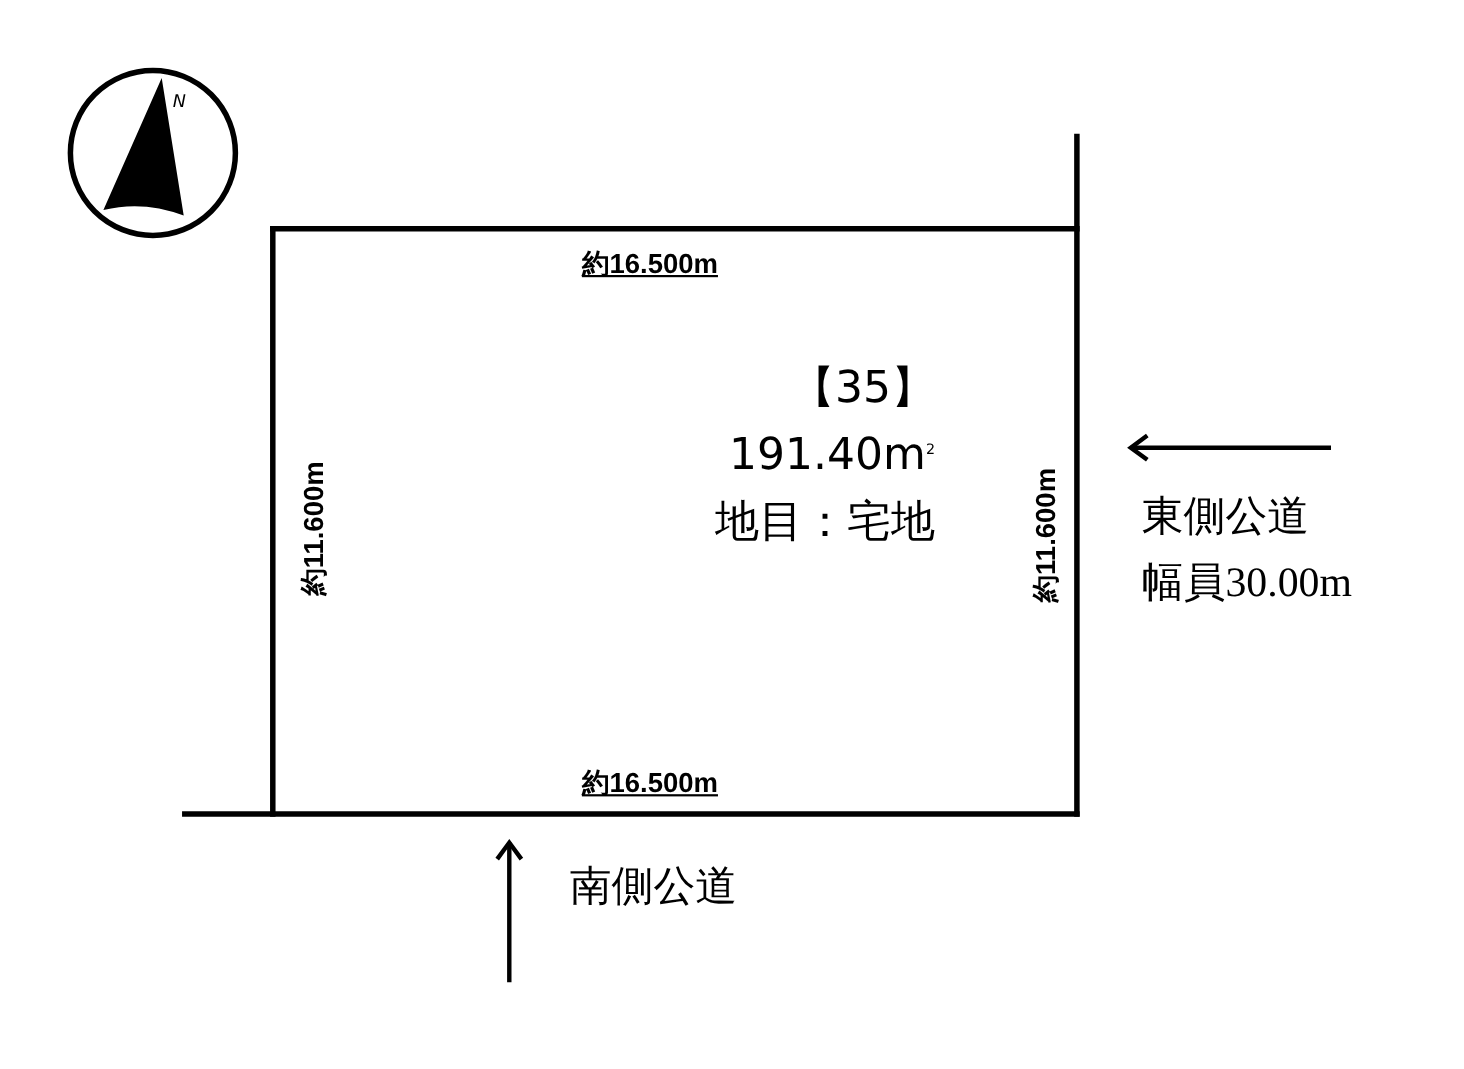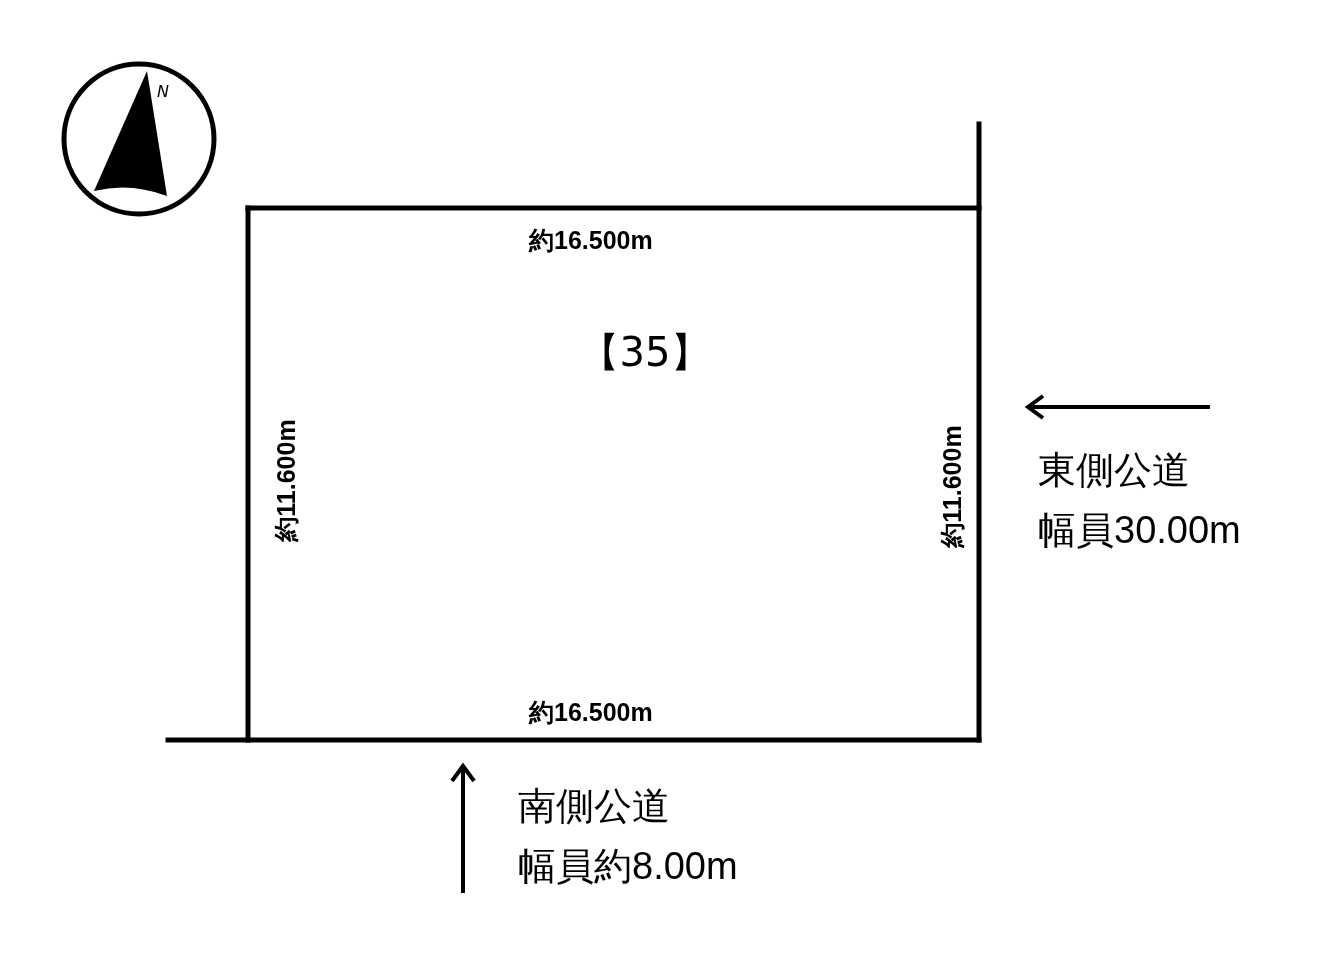--- a/index.html
+++ b/index.html
@@ -5,7 +5,7 @@
   html,body{margin:0;padding:0;background:#ffffff;}
   body{width:1331px;height:972px;position:relative;overflow:hidden;font-family:"DejaVu Sans",sans-serif;color:#000;}
   svg.base{position:absolute;left:0;top:0;}
-  .lbl-bold{position:absolute;font-family:"Liberation Sans",sans-serif;font-weight:bold;font-size:25px;white-space:nowrap;line-height:1;}
+  .lbl-bold{position:absolute;font-family:"Liberation Sans",sans-serif;font-weight:bold;font-size:25px;white-space:nowrap;line-height:1;text-decoration:underline;}
   .vert{position:absolute;font-family:"Liberation Sans",sans-serif;font-weight:bold;font-size:25px;white-space:nowrap;line-height:1;transform-origin:center center;}
   .center-info{position:absolute;left:440px;top:322px;width:410px;text-align:center;font-family:"DejaVu Sans",sans-serif;font-size:40px;line-height:61px;}
   .center-info div{white-space:nowrap;}

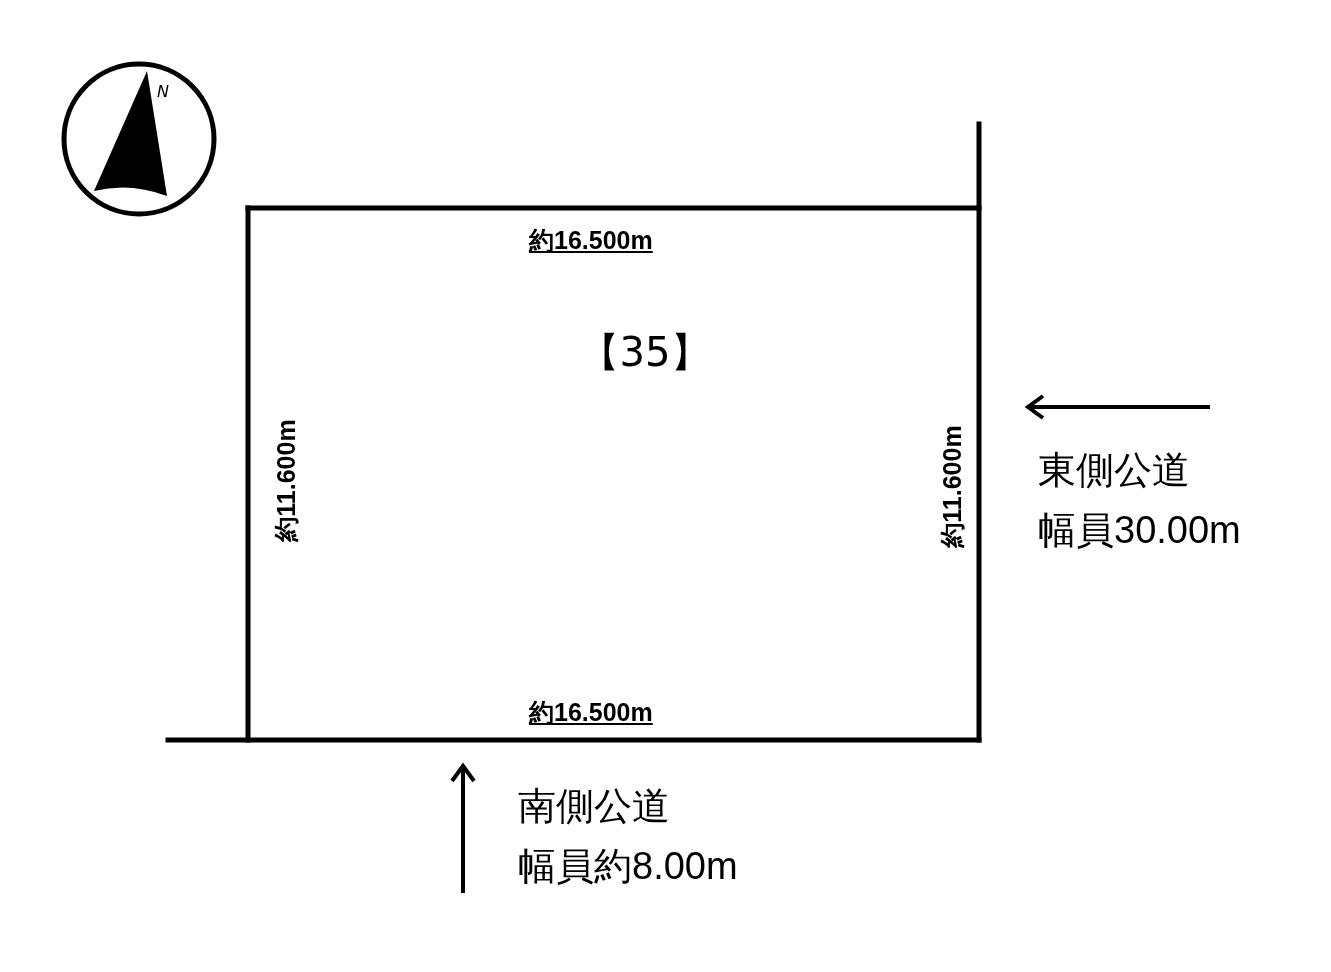--- a/index.html
+++ b/index.html
@@ -8,7 +8,7 @@
   .lbl-bold{position:absolute;font-family:"Liberation Sans",sans-serif;font-weight:bold;font-size:25px;white-space:nowrap;line-height:1;text-decoration:underline;}
   .vert{position:absolute;font-family:"Liberation Sans",sans-serif;font-weight:bold;font-size:25px;white-space:nowrap;line-height:1;transform-origin:center center;}
   .center-info{position:absolute;left:440px;top:322px;width:410px;text-align:center;font-family:"DejaVu Sans",sans-serif;font-size:40px;line-height:61px;}
-  .center-info div{white-space:nowrap;}
+  .center-info div{white-space:nowrap;text-align:right;}
   .sup{font-size:13px;vertical-align:top;position:relative;top:-4px;}
   .road{position:absolute;font-family:Liberation Sans, sans-serif;font-size:38px;line-height:60px;white-space:nowrap;}
 </style>

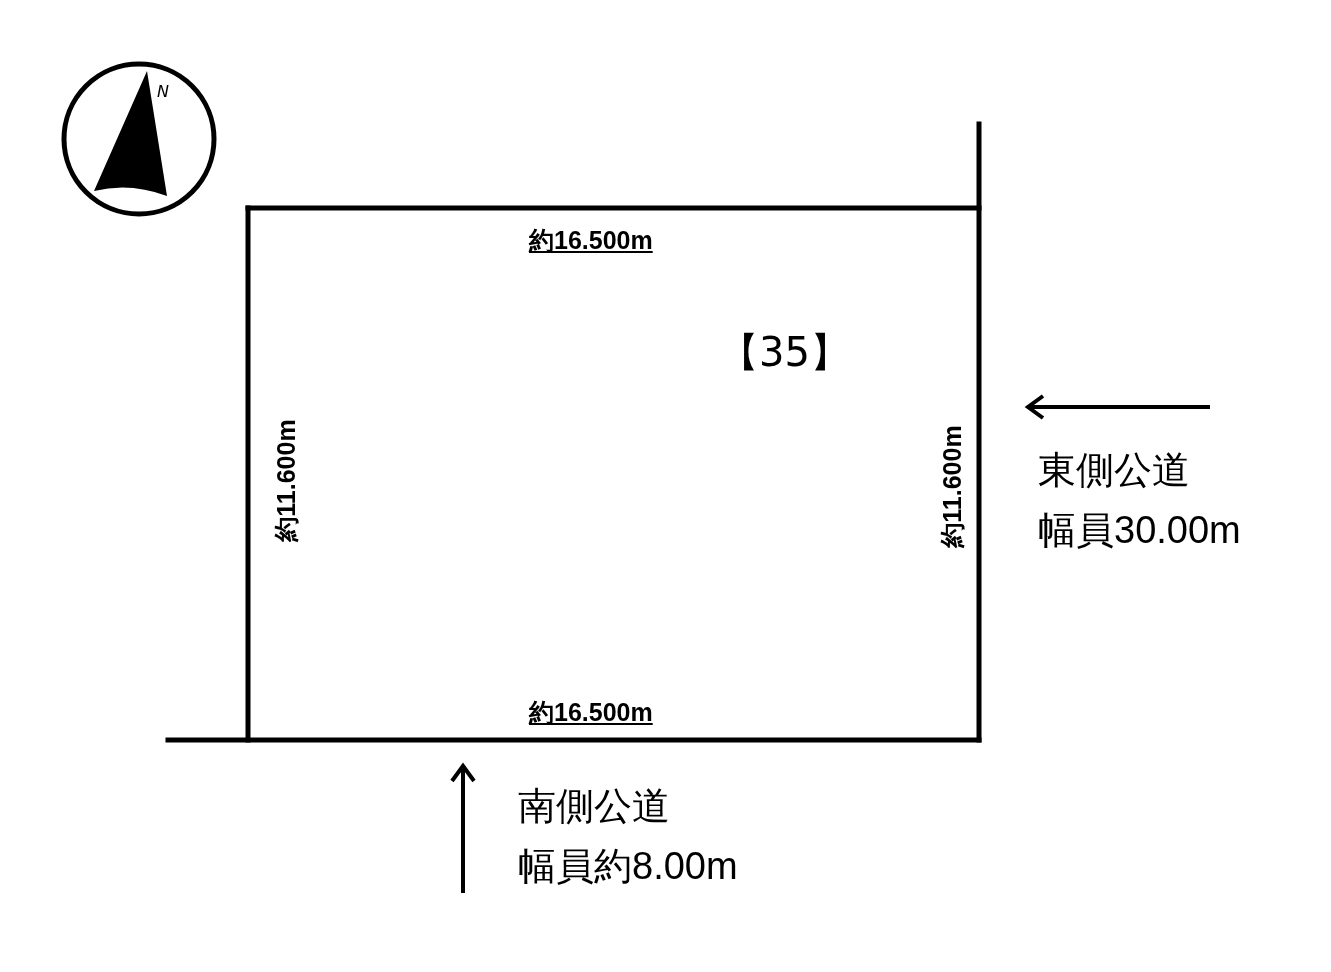--- a/index.html
+++ b/index.html
@@ -50,6 +50,7 @@
 
 <div class="center-info">
   <div>【35】</div>
+  <div><span>191.40m</span><span class="sup">2</span></div>
 </div>
 
 <div class="road" style="left:1038px;top:440px;">

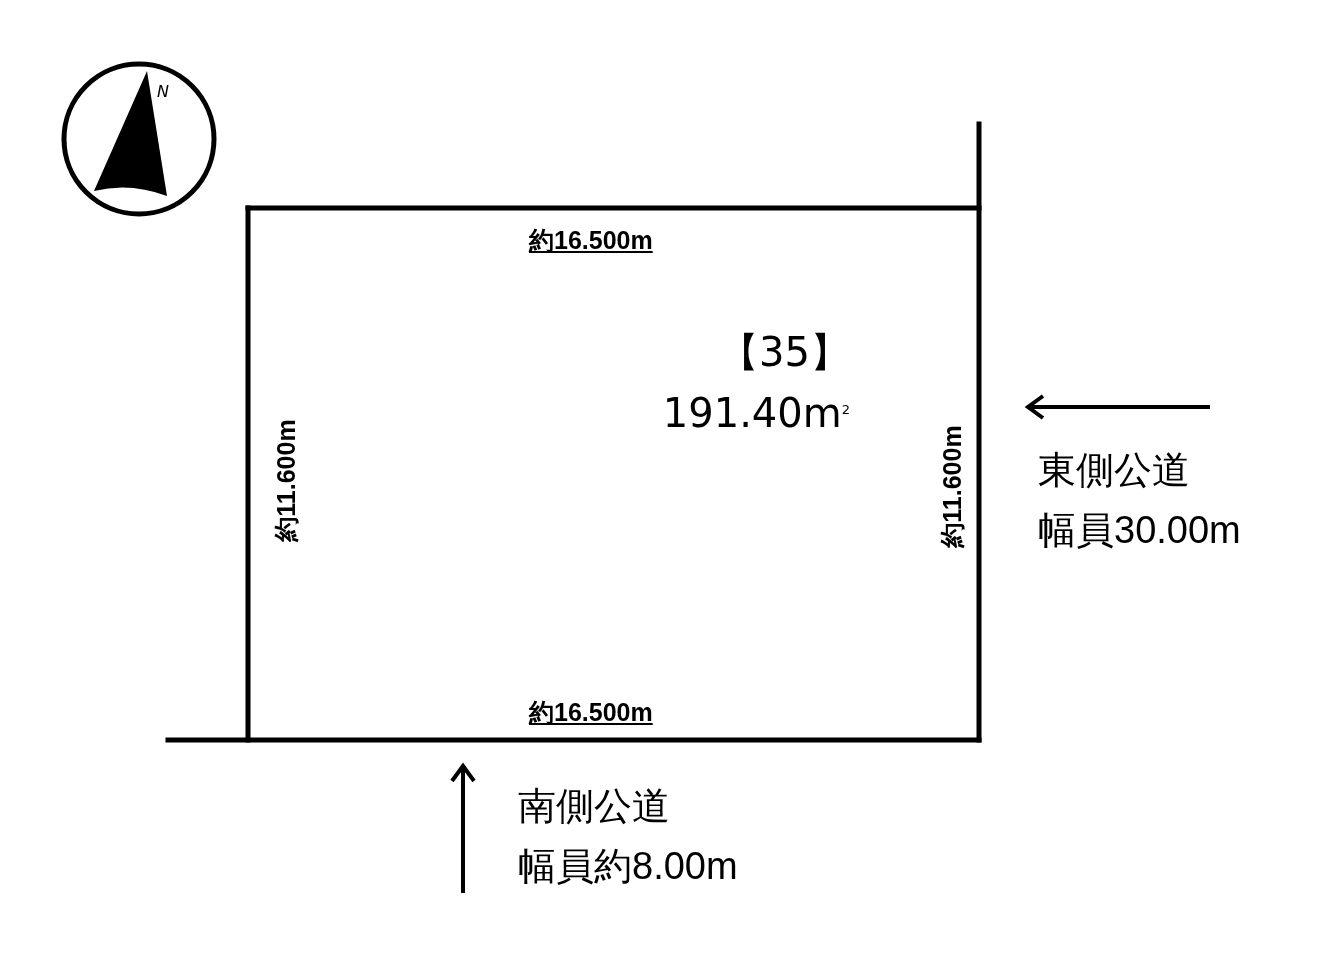--- a/index.html
+++ b/index.html
@@ -51,6 +51,7 @@
 <div class="center-info">
   <div>【35】</div>
   <div><span>191.40m</span><span class="sup">2</span></div>
+  <div>地目：宅地</div>
 </div>
 
 <div class="road" style="left:1038px;top:440px;">

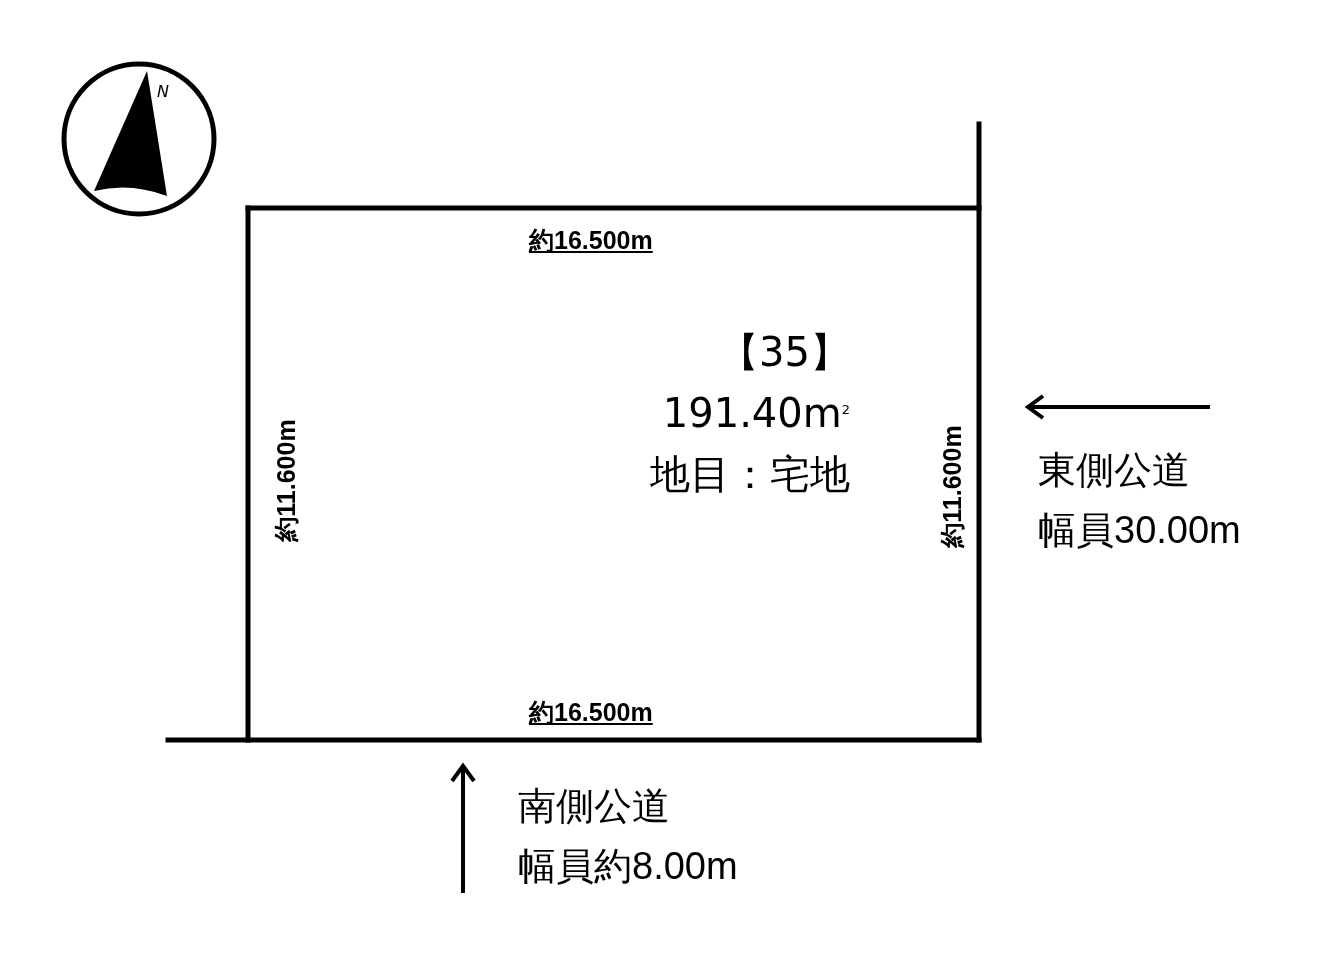--- a/index.html
+++ b/index.html
@@ -10,7 +10,7 @@
   .center-info{position:absolute;left:440px;top:322px;width:410px;text-align:center;font-family:"DejaVu Sans",sans-serif;font-size:40px;line-height:61px;}
   .center-info div{white-space:nowrap;text-align:right;}
   .sup{font-size:13px;vertical-align:top;position:relative;top:-4px;}
-  .road{position:absolute;font-family:Liberation Sans, sans-serif;font-size:38px;line-height:60px;white-space:nowrap;}
+  .road{position:absolute;font-family:Liberation Serif, serif;font-size:38px;line-height:60px;white-space:nowrap;}
 </style>
 </head>
 <body>

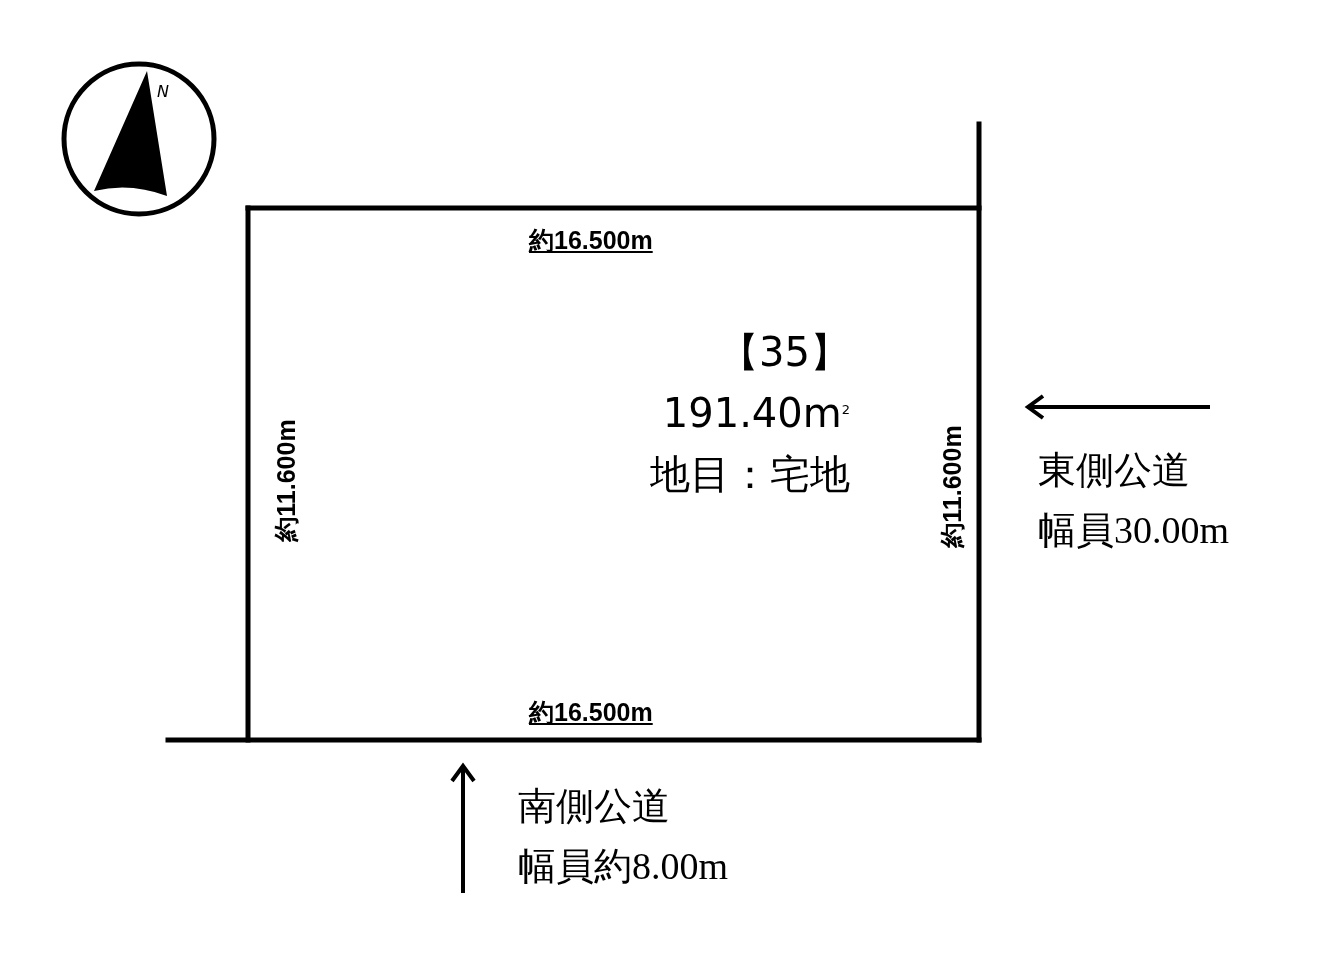--- a/index.html
+++ b/index.html
@@ -61,7 +61,6 @@
 
 <div class="road" style="left:518px;top:776px;">
   <div>南側公道</div>
-  <div>幅員約8.00m</div>
 </div>
 
 </body></html>

